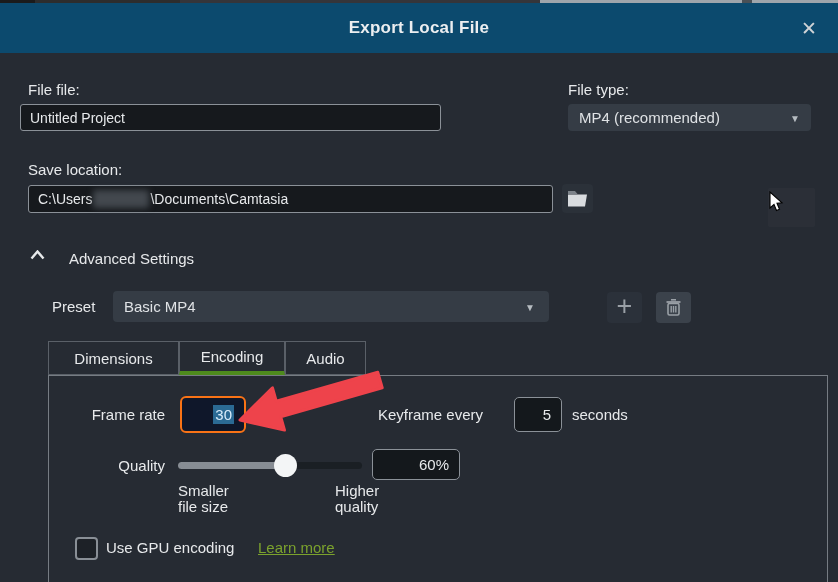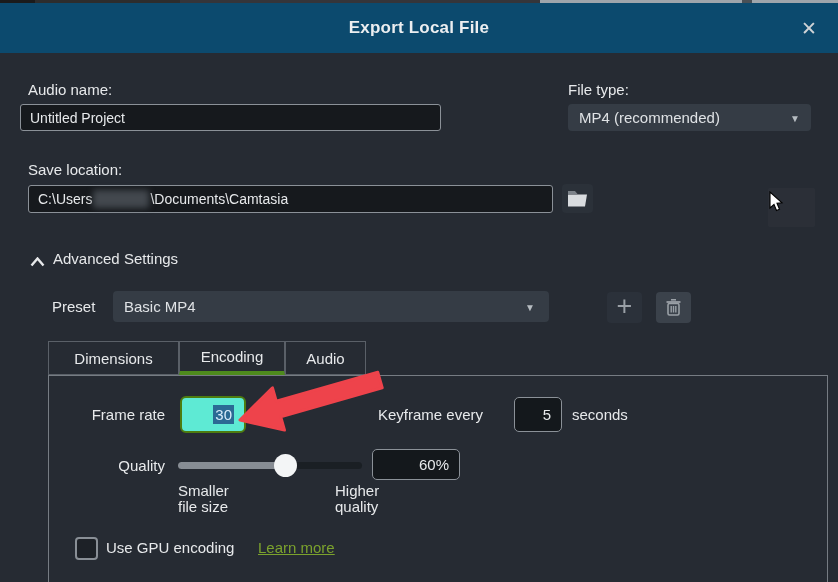--- a/index.html
+++ b/index.html
@@ -128,7 +128,7 @@
     <span class="close-btn">✕</span>
   </div>
 
-  <div class="abs field-label" style="left:28px;top:81px;">Audio name:</div>
+  <div class="abs field-label" style="left:28px;top:81px;">File file:</div>
   <div class="abs text-input" style="left:20px;top:104px;width:421px;height:27px;">
     <span>Untitled Project</span>
   </div>

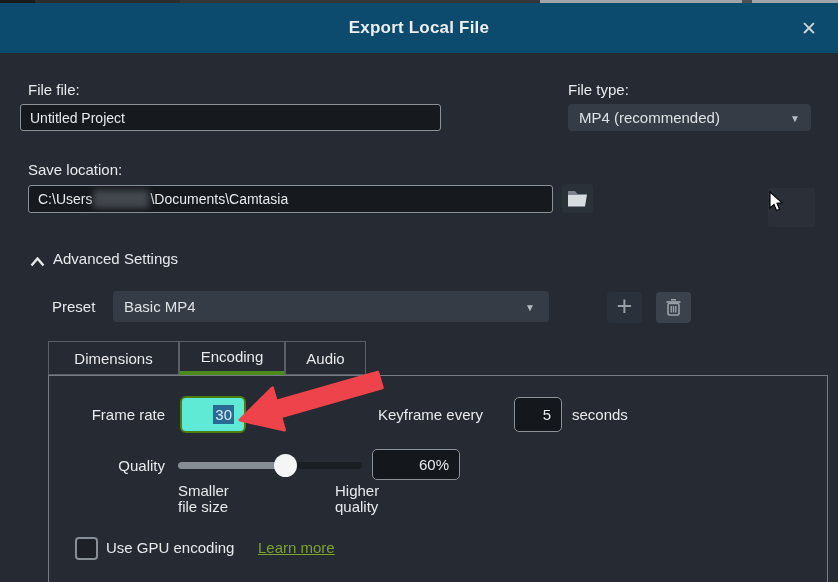--- a/index.html
+++ b/index.html
@@ -66,7 +66,7 @@
   .plus-btn { background: #2b313a; color: #9aa0a6; font-size: 27px; font-weight: 400; line-height: 1; padding-bottom: 3px; }
   .trash-btn { background: #3b424b; }
 
-  .adv-row { display: flex; align-items: flex-end; gap: 8px; }
+  .adv-row { display: flex; align-items: flex-start; gap: 24px; }
 
   
   .tab {

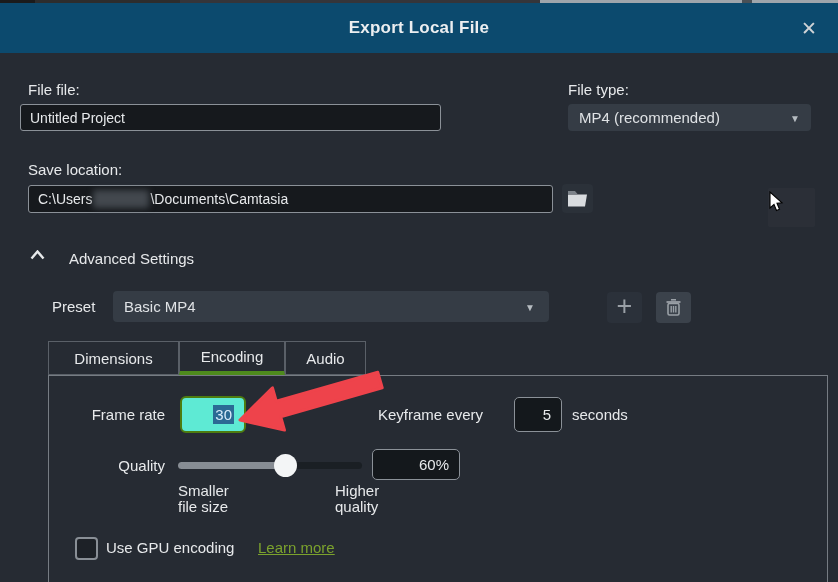--- a/index.html
+++ b/index.html
@@ -91,7 +91,7 @@
     display: flex; align-items: center; justify-content: flex-end;
     padding: 0 10px; font-size: 15px; color: #e7e9eb;
   }
-  .num-input.focused { border: 2px solid #4d7c0f; border-radius: 6px; background: #5eead4; }
+  .num-input.focused { border: 2px solid #f97316; border-radius: 6px; background: #0f172a; }
   .sel { background: #2b6a94; color: #d8ecfa; padding: 1px 2px; }
 
   .right-label { position: absolute; text-align: right; font-size: 15px; color: #e7e9eb; }

